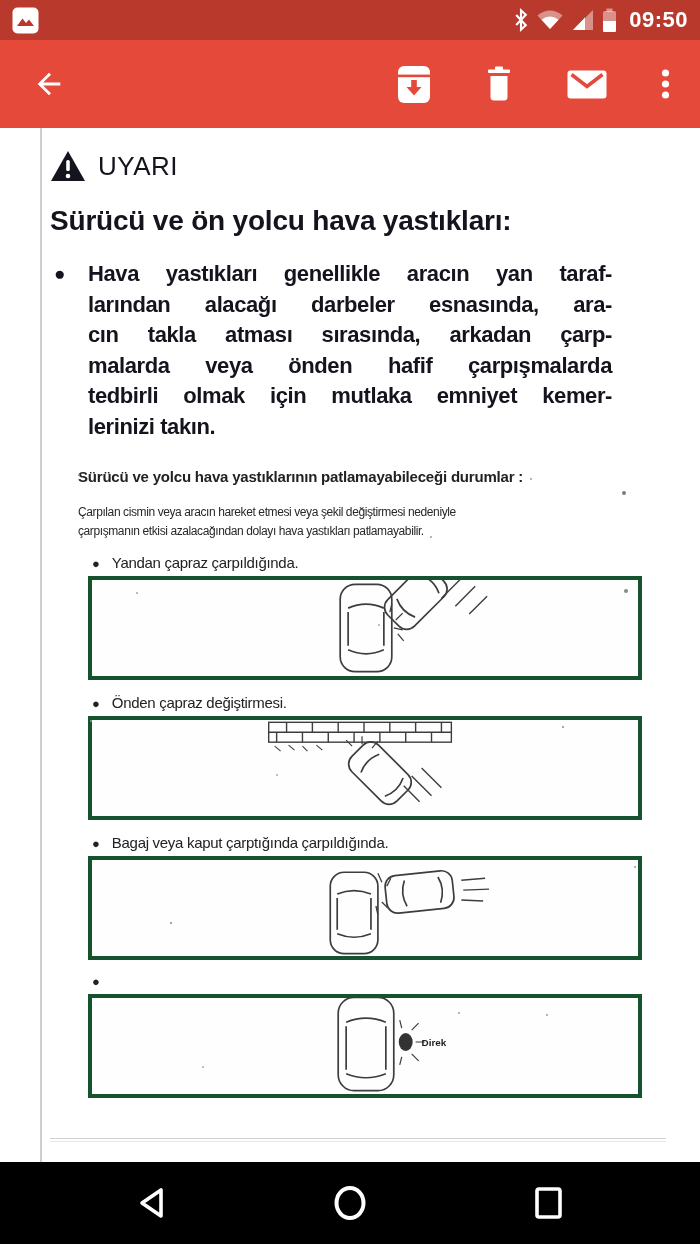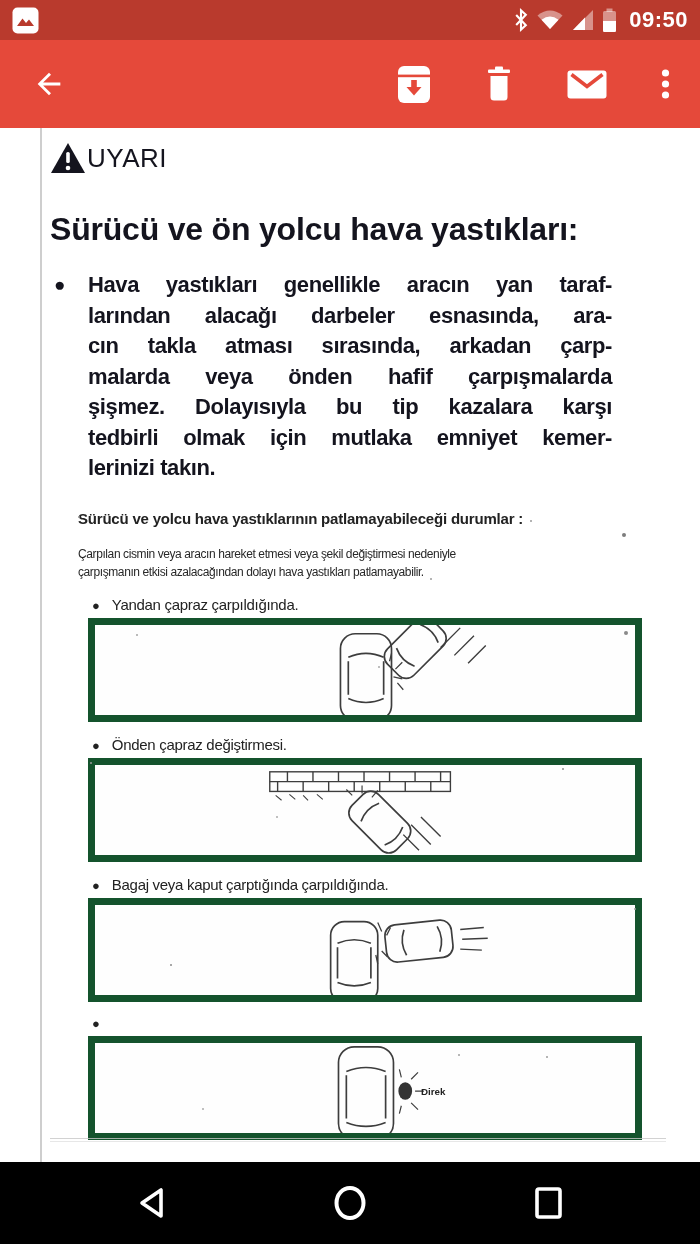--- a/index.html
+++ b/index.html
@@ -22,7 +22,7 @@
   .page-edge-line { position:absolute; left:40px; top:0; bottom:0; width:2px; background:#bdbdbd; opacity:.75; }
   .doc { position:relative; padding:10px 40px 0 50px; color:#1f1f1f; }
 
-  .warn-header { display:flex; align-items:center; gap:1px; margin-top:4px; }
+  .warn-header { display:flex; align-items:center; gap:12px; margin-top:12px; }
   .warn-title { font-size:26px; font-weight:500; letter-spacing:.5px; color:#14141e; }
 
   .section-heading { margin-top:36px; font-size:32px; font-weight:700; color:#14141e; letter-spacing:-0.2px; }

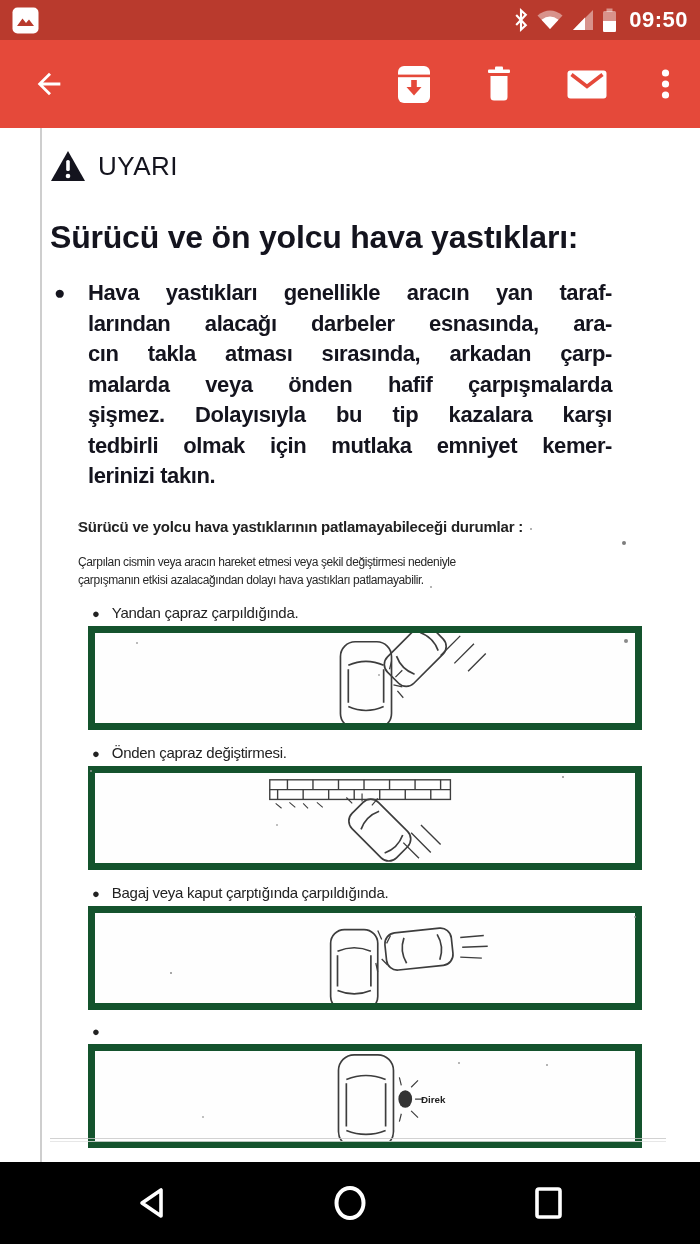--- a/index.html
+++ b/index.html
@@ -25,7 +25,7 @@
   .warn-header { display:flex; align-items:center; gap:12px; margin-top:12px; }
   .warn-title { font-size:26px; font-weight:500; letter-spacing:.5px; color:#14141e; }
 
-  .section-heading { margin-top:36px; font-size:32px; font-weight:700; color:#14141e; letter-spacing:-0.2px; }
+  .section-heading { margin-top:22px; font-size:28px; font-weight:700; color:#14141e; letter-spacing:-0.2px; }
 
   .bullet-row { display:flex; margin-top:22px; }
   .bullet-dot { width:22px; font-size:19px; line-height:30px; padding-left:4px; color:#14141e; flex:none; }

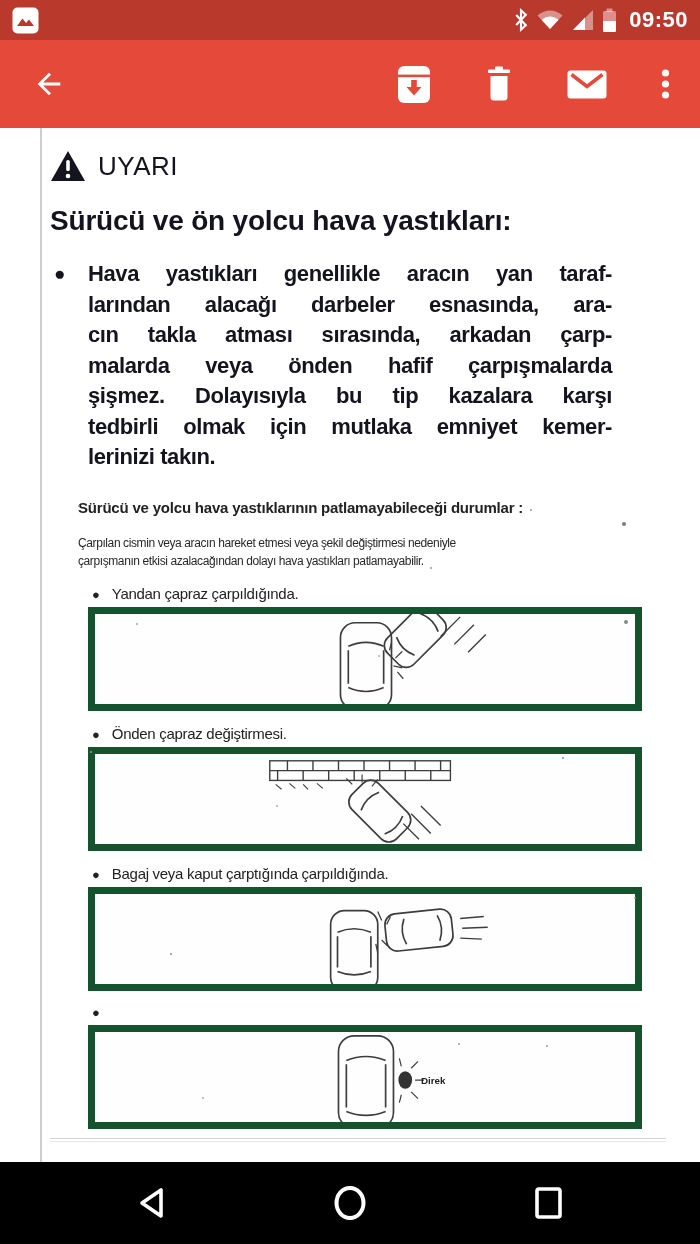--- a/index.html
+++ b/index.html
@@ -178,7 +178,6 @@
             <div class="tline">larından alacağı darbeler esnasında, ara-</div>
             <div class="tline">cın takla atması sırasında, arkadan çarp-</div>
             <div class="tline">malarda veya önden hafif çarpışmalarda</div>
-            <div class="tline">şişmez. Dolayısıyla bu tip kazalara karşı</div>
             <div class="tline">tedbirli olmak için mutlaka emniyet kemer-</div>
             <div class="tline">lerinizi takın.</div>
           </div>

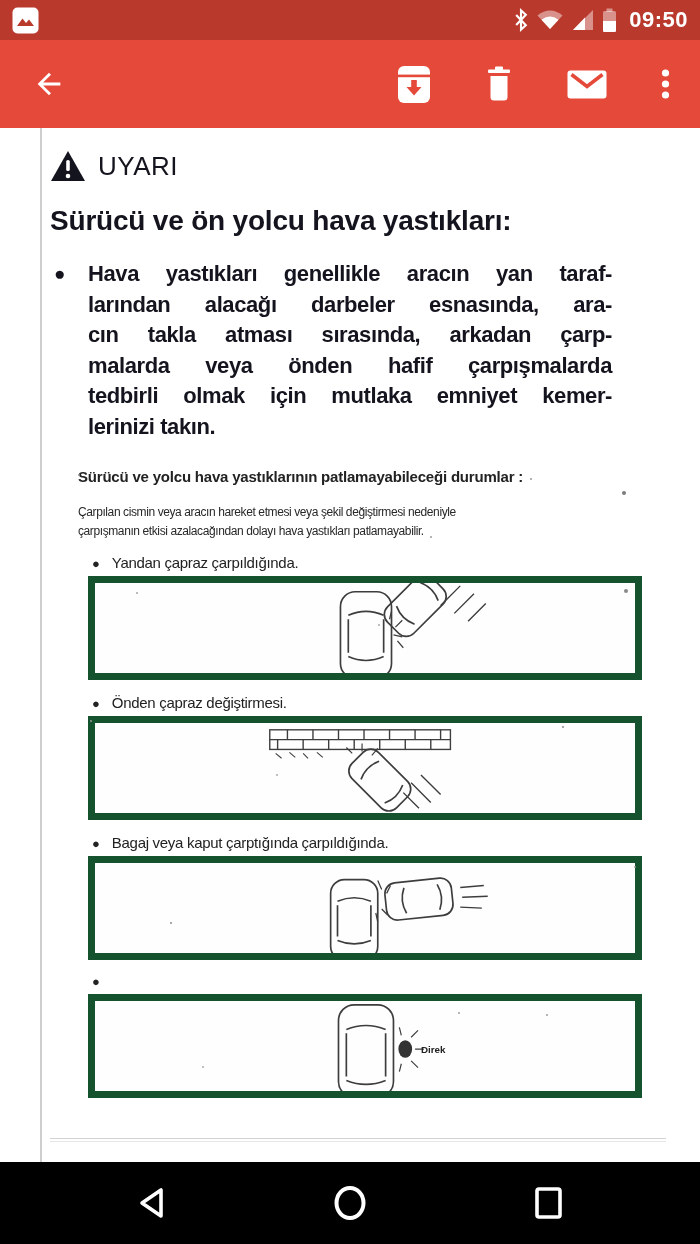--- a/index.html
+++ b/index.html
@@ -44,8 +44,8 @@
   .fig-label-row { display:flex; align-items:baseline; margin:10px 0 5px 14px; }
   .fig-bullet { font-size:13px; margin-right:12px; color:#222; }
   .fig-label { font-size:15px; letter-spacing:-0.3px; color:#222; white-space:nowrap; }
-  .fig-box { margin-left:10px; width:554px; height:104px; border:7px solid #14532d; background:#fefefe;
-             display:flex; align-items:flex-start; justify-content:center; overflow:hidden; }
+  .fig-box { margin-left:10px; width:554px; height:104px; border:4px solid #14532d; background:#fefefe;
+             display:flex; align-items:flex-end; justify-content:center; overflow:hidden; }
 
   .specks { position:absolute; top:6px; left:0; width:2px; height:2px; border-radius:50%; background:#8f8f8f;
             box-shadow: 452px 4px 0 #9a9a9a, 545px 18px 0 1px #7d7d7d, 352px 62px 0 #9c9c9c,

